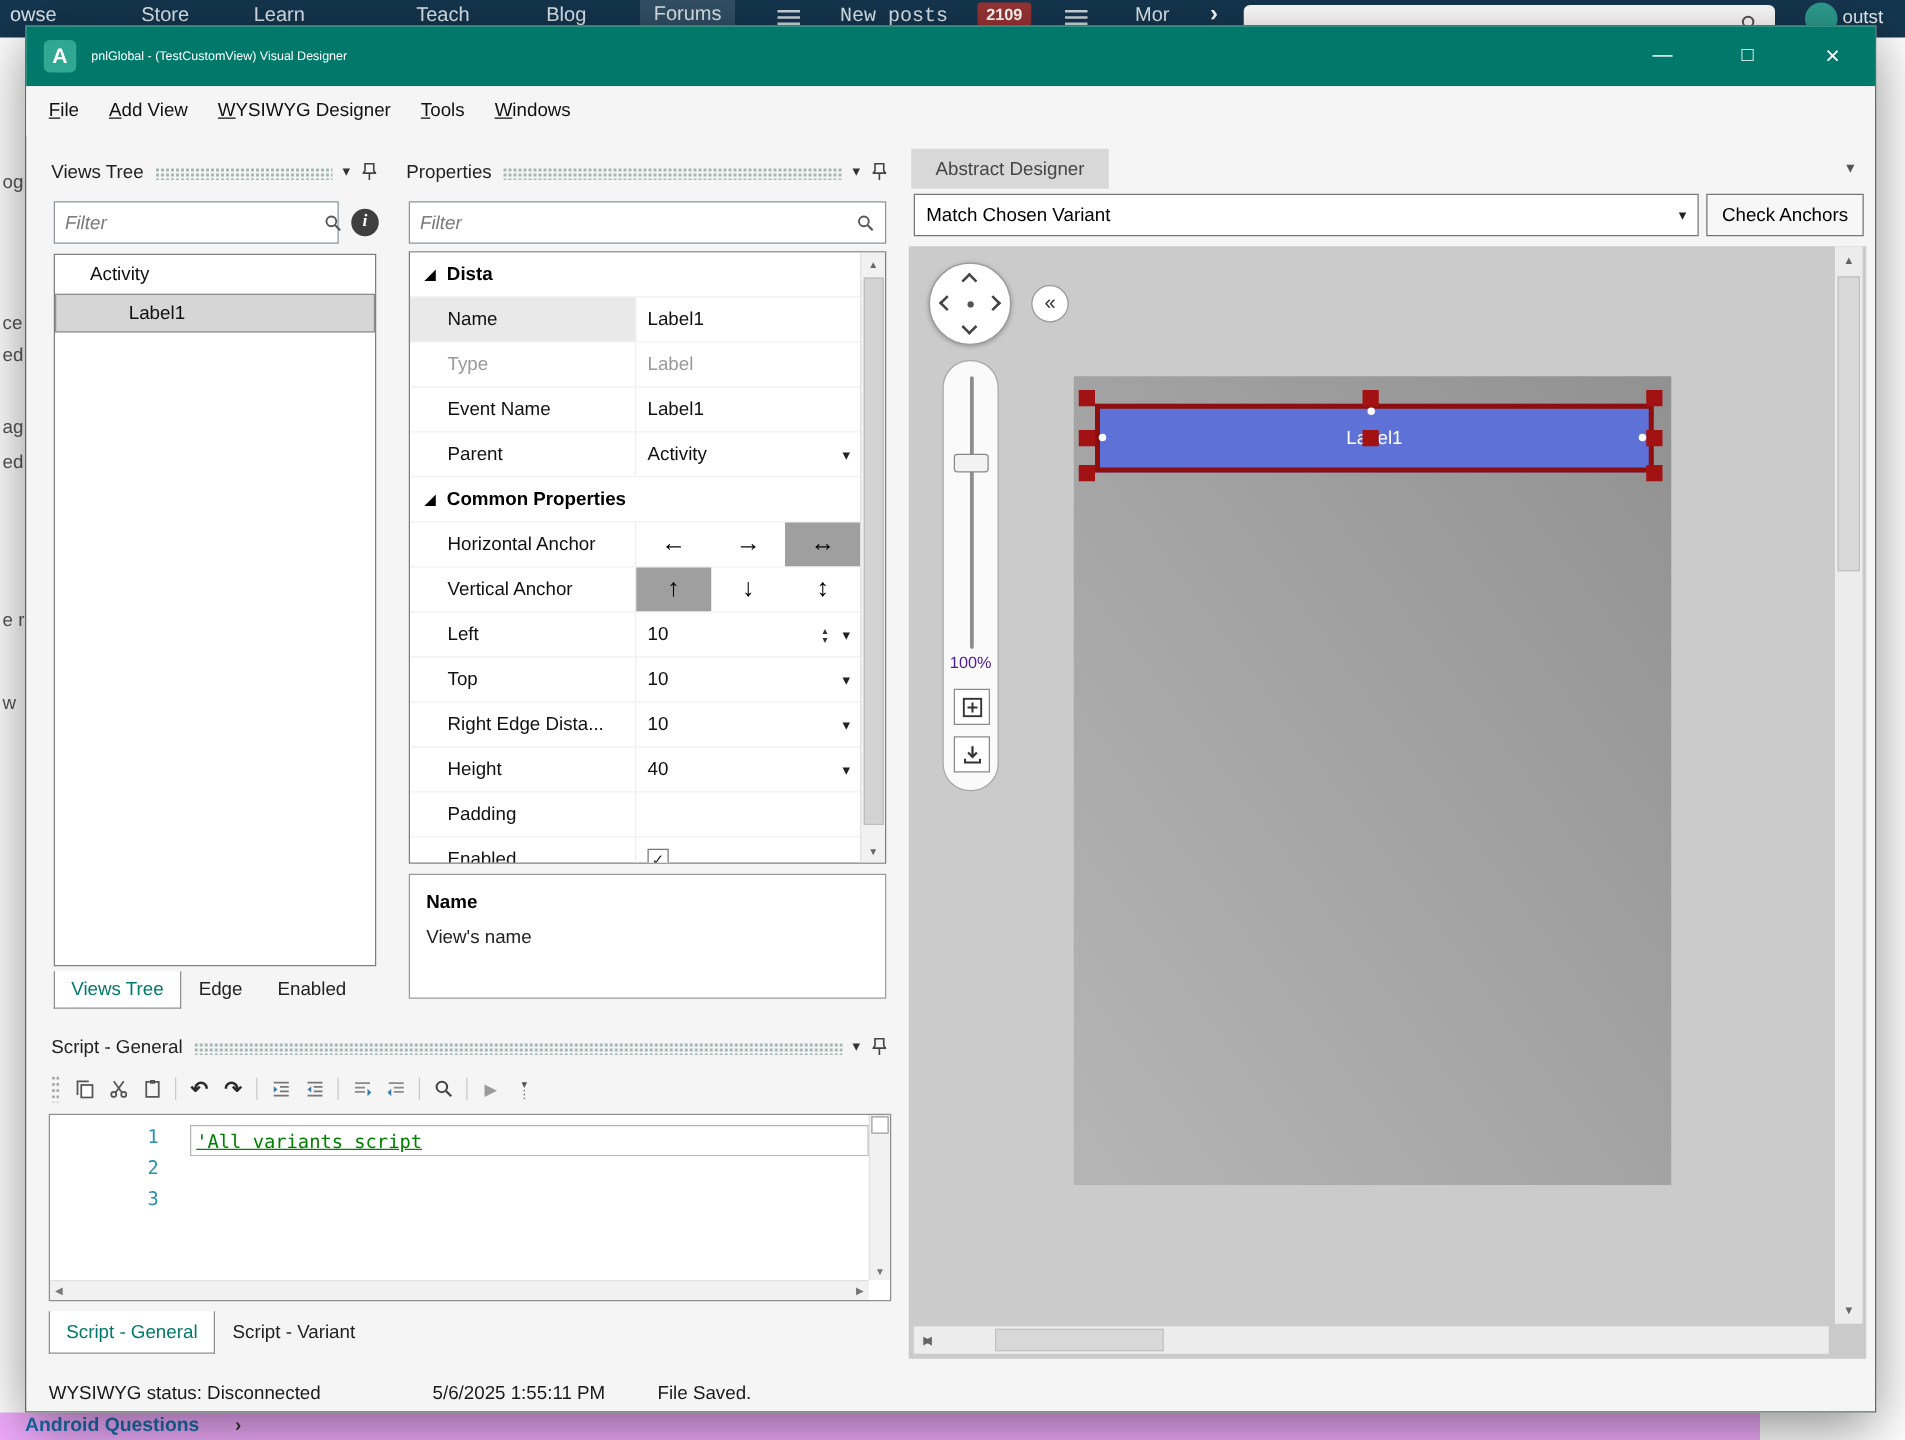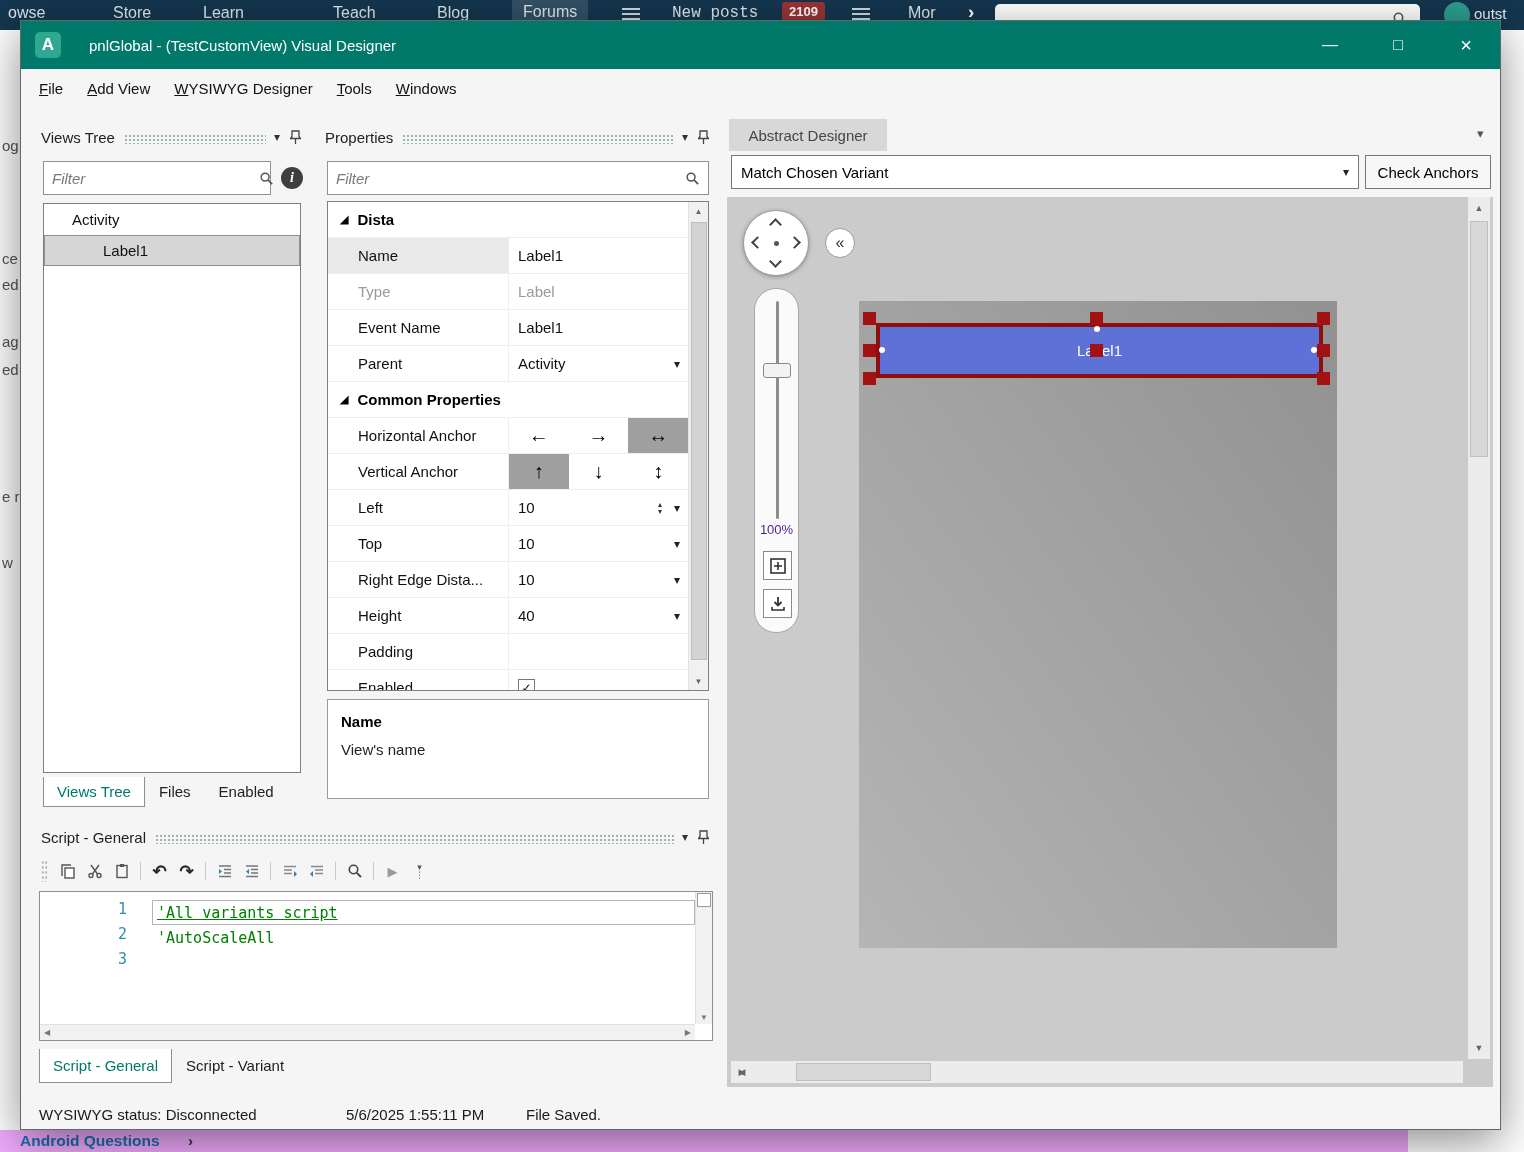--- a/index.html
+++ b/index.html
@@ -29,7 +29,7 @@
   .titlebar { position:absolute; left:0; top:0; right:0; height:48px; background:#00796B; display:flex; align-items:center; padding-left:14px; }
   .app-icon { width:26px; height:26px; background:#2FA893; border-radius:5px; color:#fff; font-weight:bold;
               display:flex; align-items:center; justify-content:center; font-size:17px; }
-  .title-text { color:#fff; margin-left:28px; font-size:15px; }
+  .title-text { color:#fff; margin-left:12px; font-size:10px; }
   .win-controls { margin-left:auto; display:flex; height:100%; }
   .win-btn { width:68px; height:100%; display:flex; align-items:center; justify-content:center; color:#fff; font-size:16px; }
   .menubar { position:absolute; left:0; top:48px; right:0; height:40px; background:#f5f5f5; padding-left:6px; }

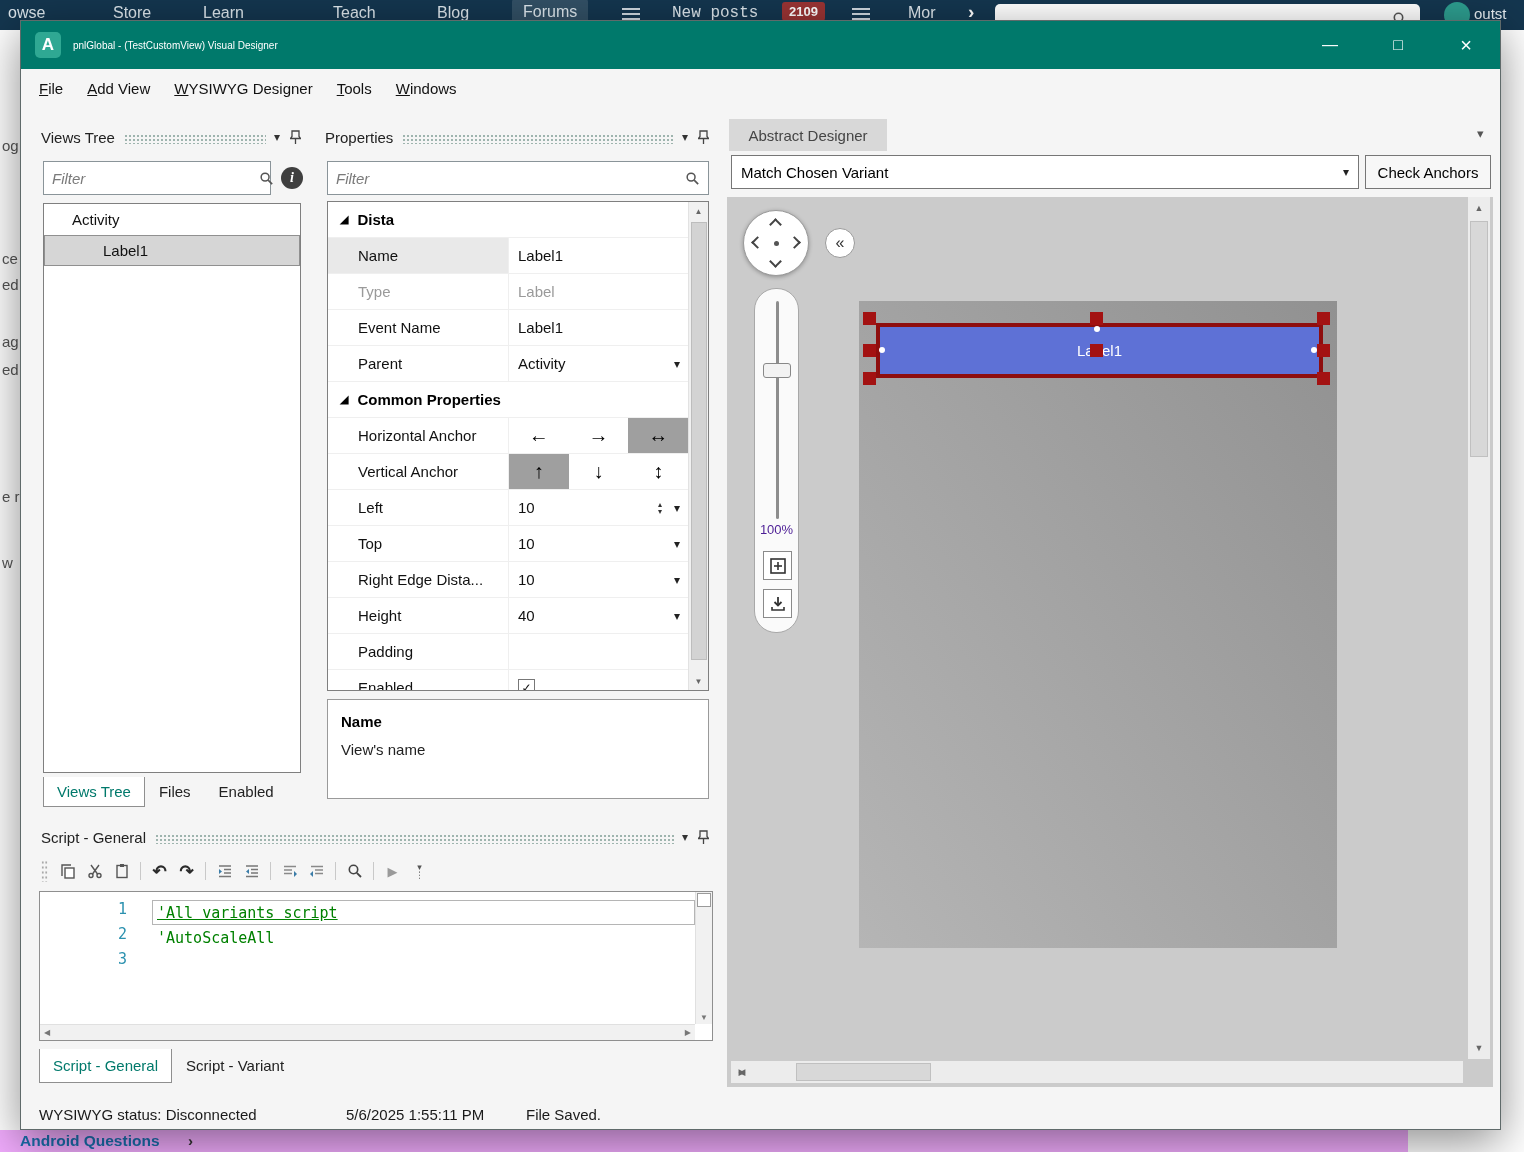--- a/index.html
+++ b/index.html
@@ -243,7 +243,7 @@
       </div>
     <div class="tab-strip">
         <div class="strip-tab active">Views Tree</div>
-        <div class="strip-tab">Files</div>
+        <div class="strip-tab">Edge</div>
         <div class="strip-tab">Enabled</div>
       </div>
   </div>

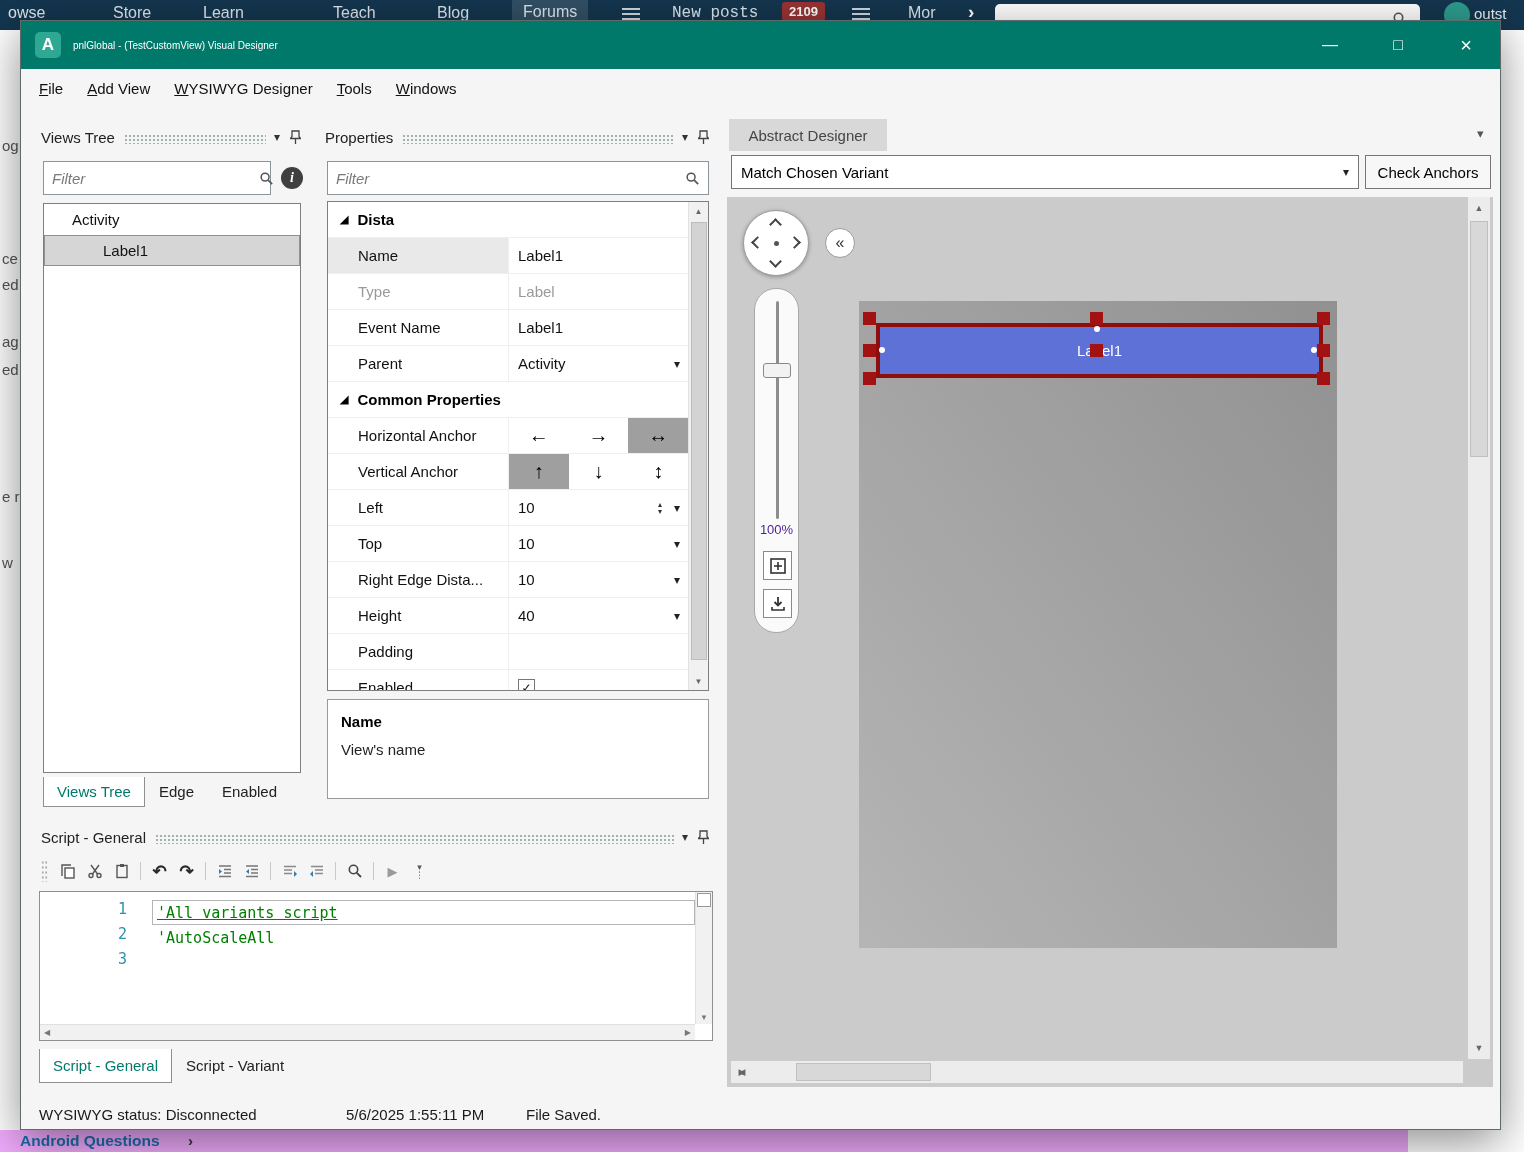--- a/index.html
+++ b/index.html
@@ -463,7 +463,6 @@
         </div>
       <div class="code-area">
           <div class="code-line current">'All variants script</div>
-          <div class="code-line">'AutoScaleAll</div>
           <div class="code-line"></div>
         </div>
       <div class="ed-vscroll">

